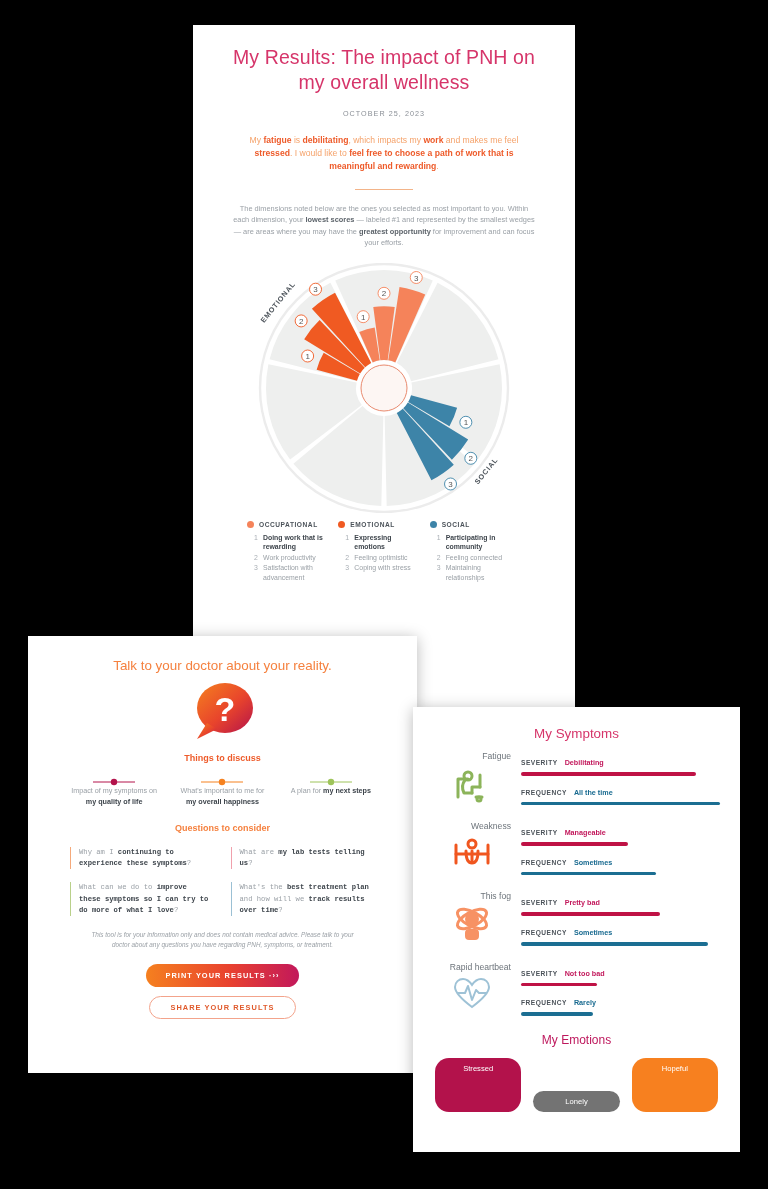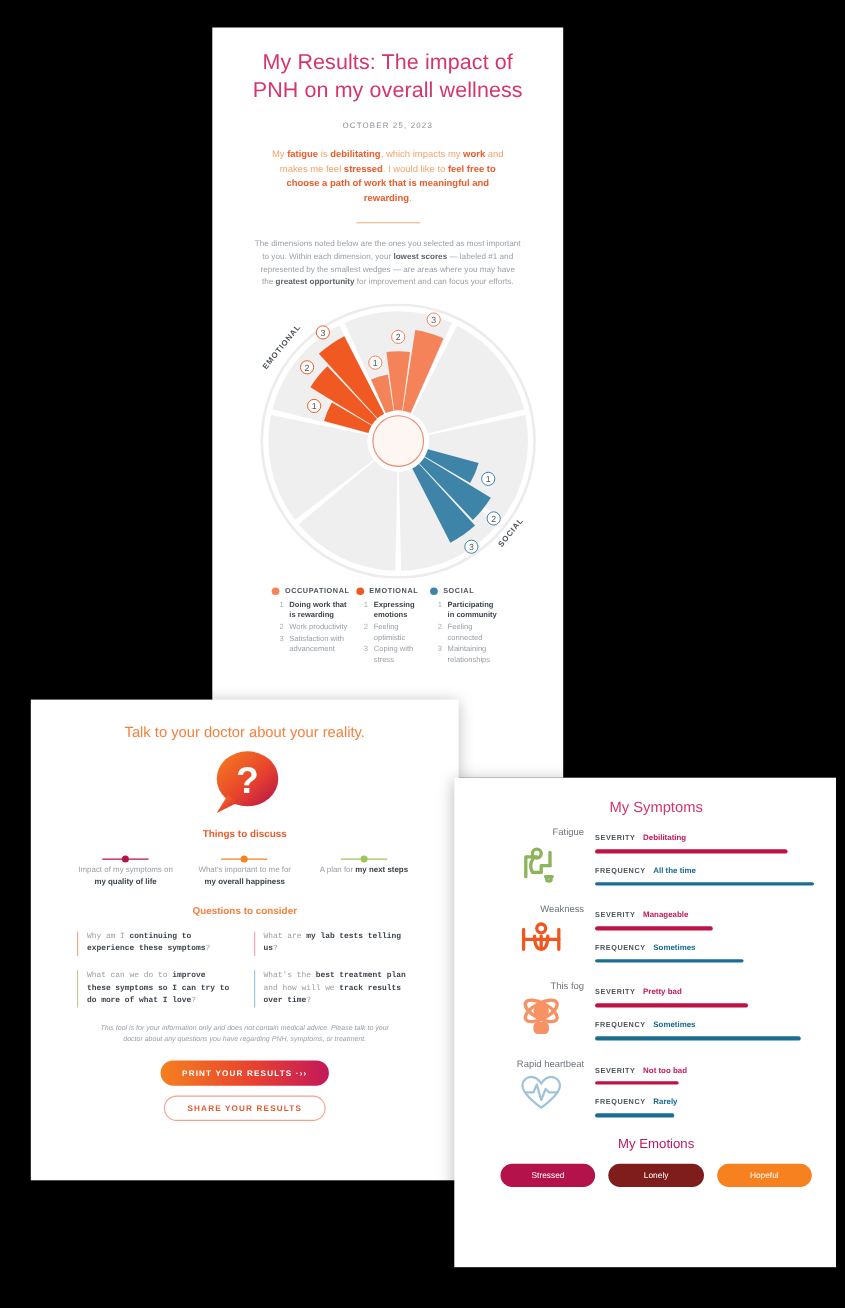--- a/index.html
+++ b/index.html
@@ -11,7 +11,7 @@
   .panel{position:absolute;background:#fff;box-shadow:0 2px 14px rgba(0,0,0,.28);}
 
   
-  #panel1{left:193px;top:25px;width:319px;height:682px;}
+  #panel1{left:193px;top:25px;width:382px;height:682px;}
   .p1-inner{padding:18px 34px 0 34px;}
   .title1{
     color:#d6356a;font-size:19.5px;line-height:25px;text-align:center;

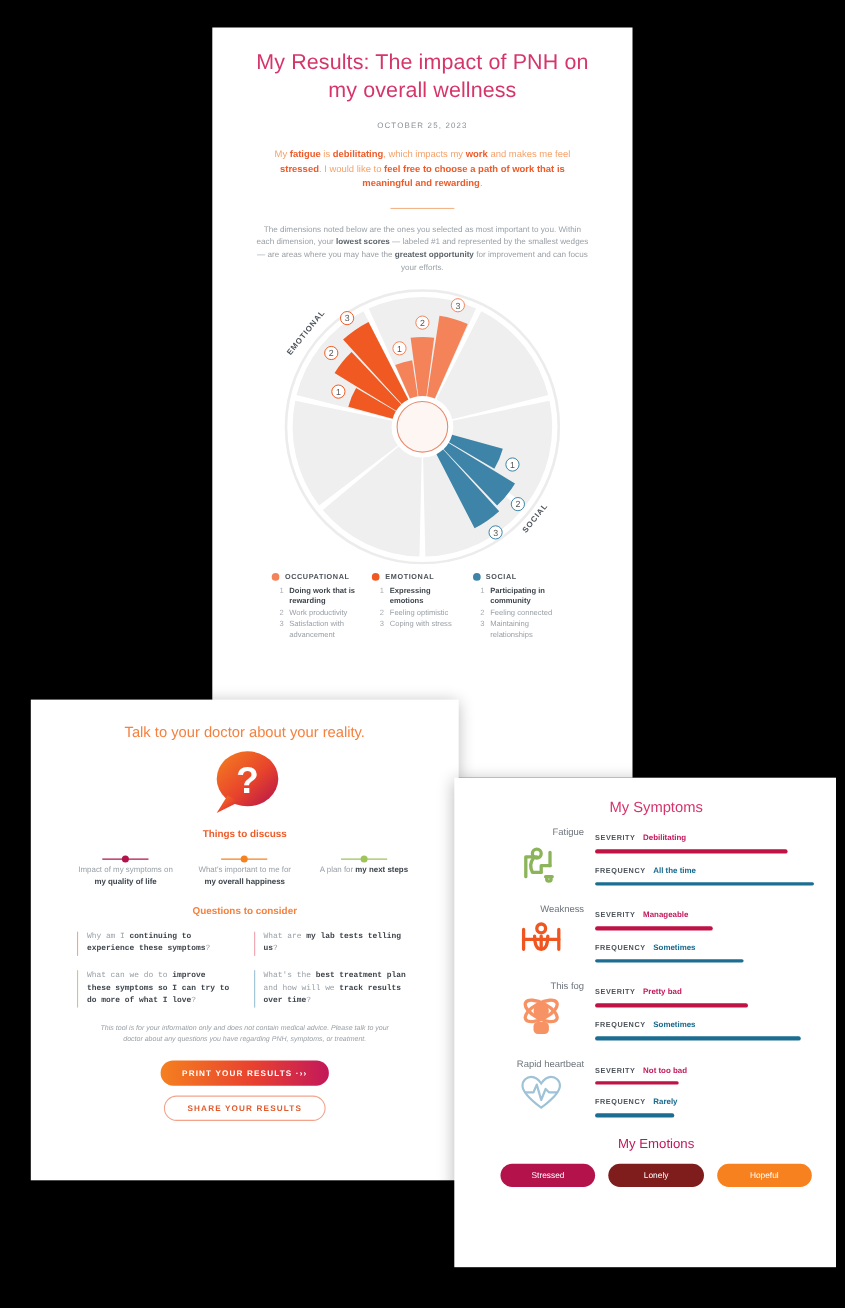--- a/index.html
+++ b/index.html
@@ -81,7 +81,7 @@
   }
 
   
-  #panel3{left:413px;top:707px;width:327px;height:445px;padding-left:20px;}
+  #panel3{left:413px;top:707px;width:327px;height:445px;}
   .p3-inner{padding:14px 0 0 0;}
   .title3{color:#d6356a;font-size:13.4px;font-weight:400;text-align:center;margin:5px 0 0 0;}
   .symptoms{margin:9px 20px 0 20px;}

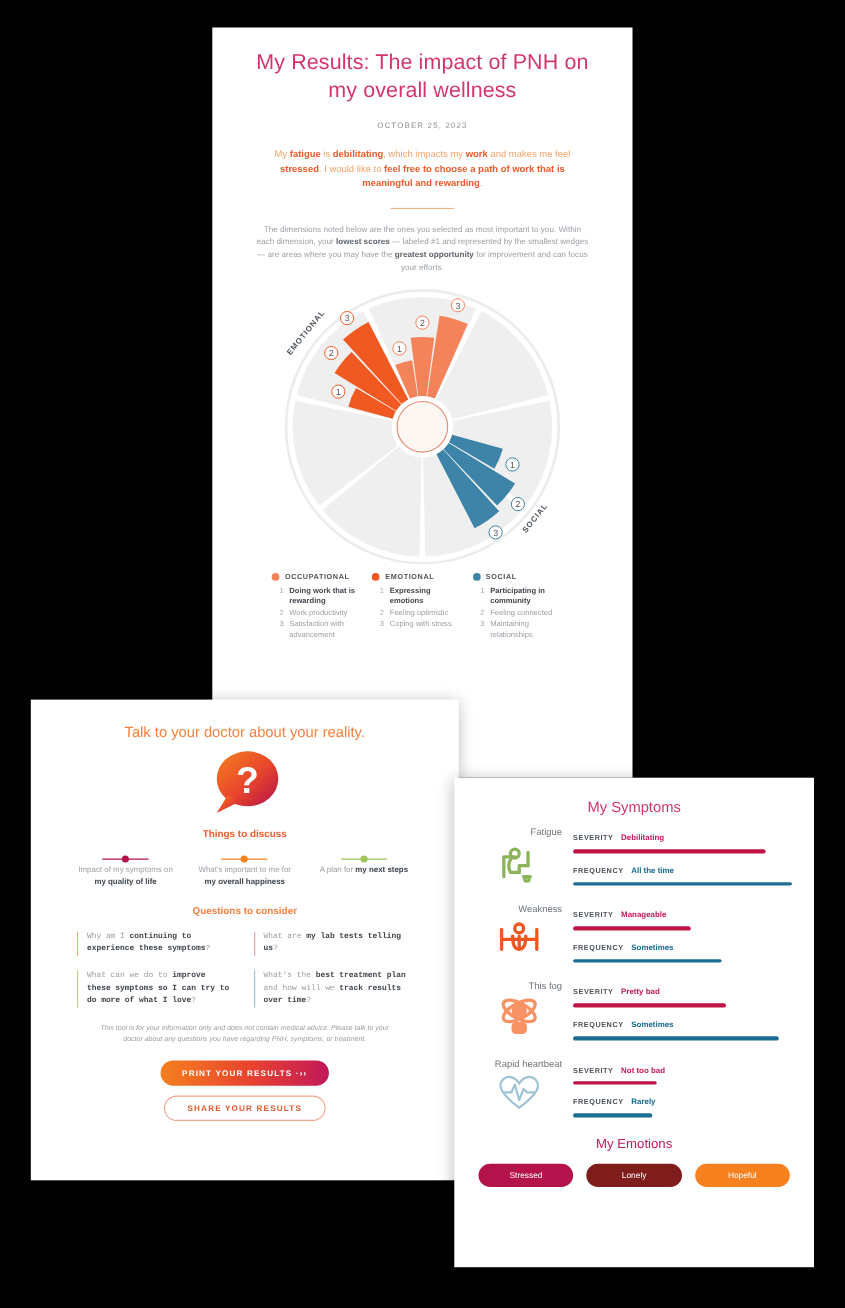--- a/index.html
+++ b/index.html
@@ -393,7 +393,7 @@
     <h2 class="title3b">My Emotions</h2>
     <div class="emotions" id="emotions3">
         <div class="epill" style="background: rgb(179, 18, 75);">Stressed</div>
-        <div class="epill" style="background: #7f1d1d;">Lonely</div>
+        <div class="epill" style="background: #737373; margin-top: 33px;">Lonely</div>
         <div class="epill" style="background: rgb(247, 128, 31);">Hopeful</div>
       </div>
   </div>

